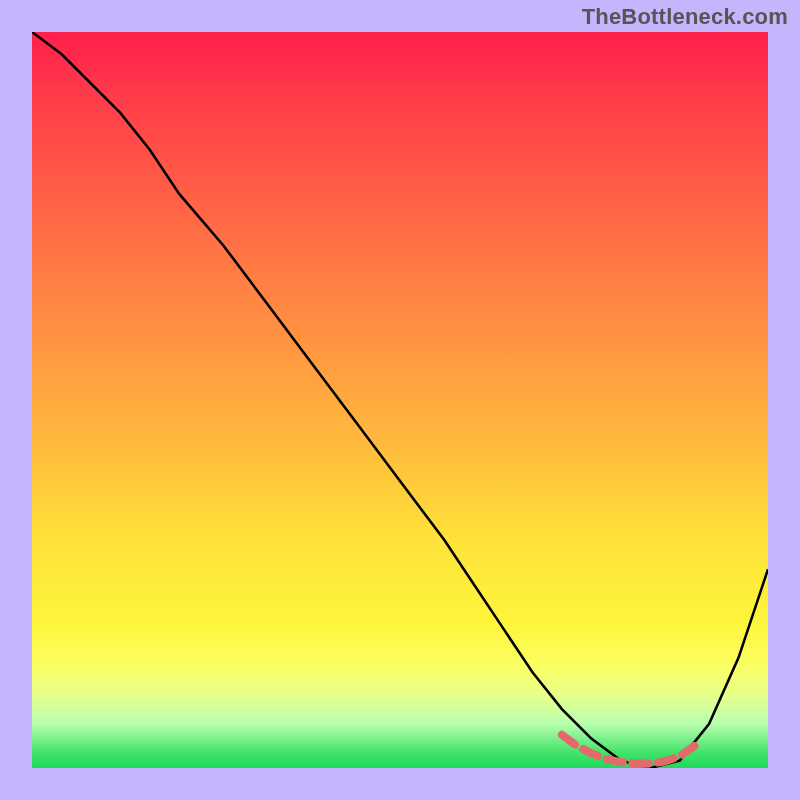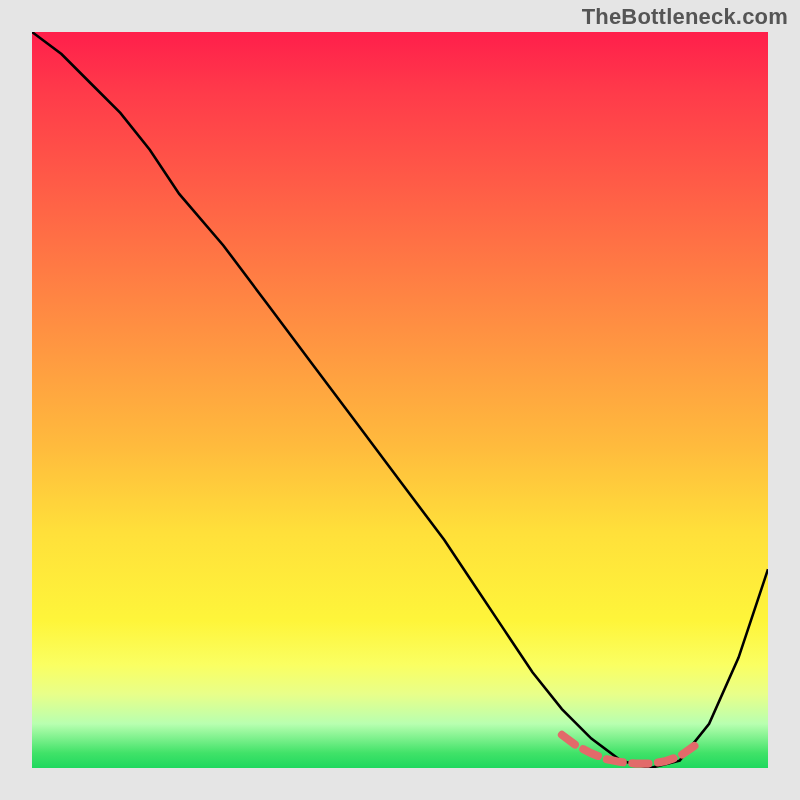--- a/index.html
+++ b/index.html
@@ -15,7 +15,7 @@
     position: relative;
     width: 800px;
     height: 800px;
-    background: #e5e5e5;
+    background: #c4b5fd;
   }
   .watermark {
     position: absolute;

